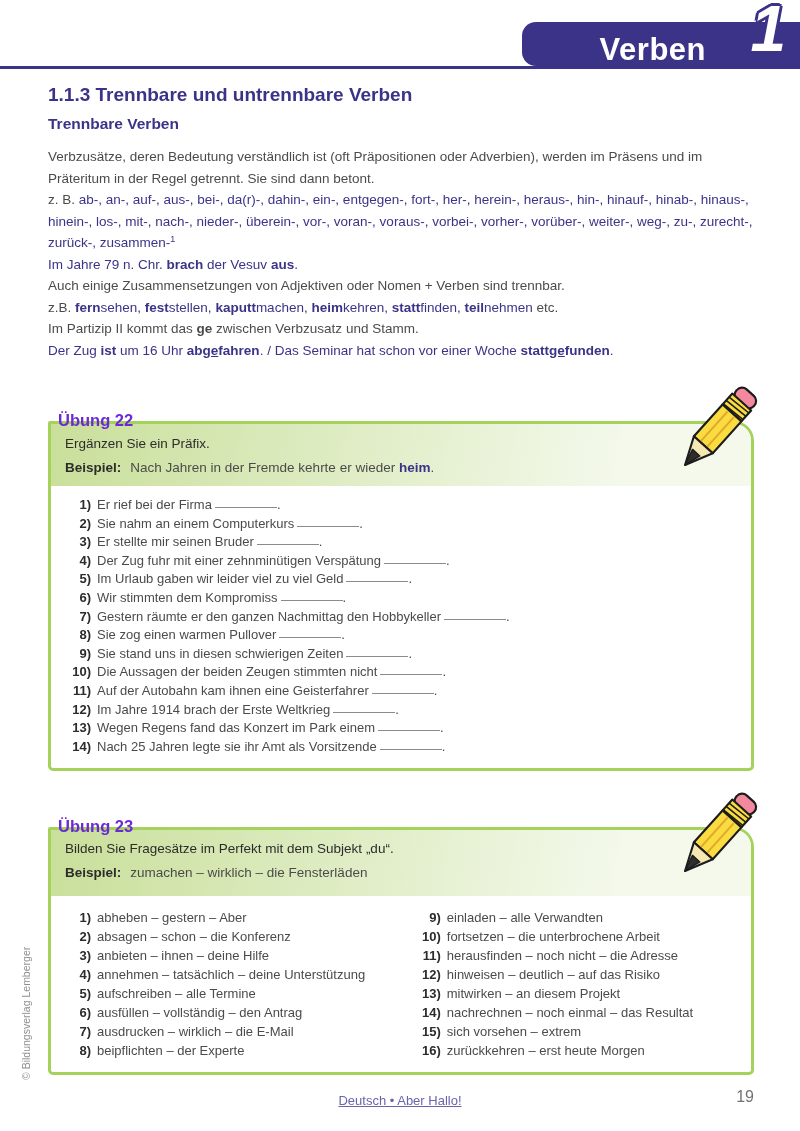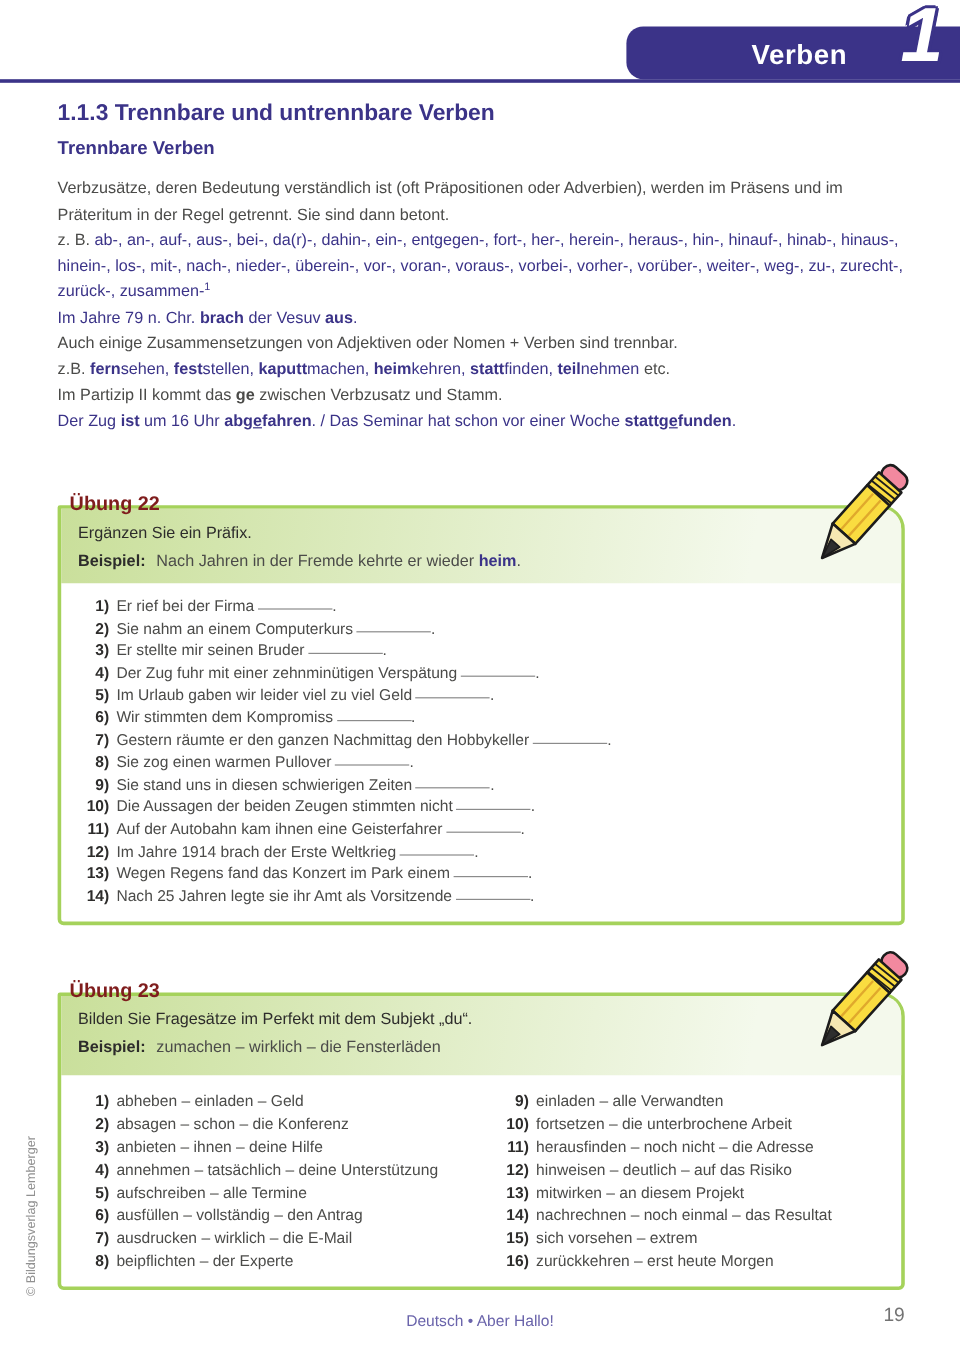--- a/index.html
+++ b/index.html
@@ -11,7 +11,7 @@
   .chapter-tab{position:absolute;top:22px;right:0;width:278px;height:44px;
     background:#3b3388;border-radius:14px 0 0 14px;}
   .tab-label{position:absolute;top:10px;right:94px;color:#fff;font-weight:bold;
-    font-size:23px;letter-spacing:.5px;}
+    font-size:31px;letter-spacing:.5px;}
   .chapter-num{position:absolute;top:-2px;right:14px;font-size:64px;line-height:62px;
     font-weight:bold;font-style:italic;color:#fff;
     text-shadow:3px 0 #3b3388,-3px 0 #3b3388,0 3px #3b3388,0 -3px #3b3388,

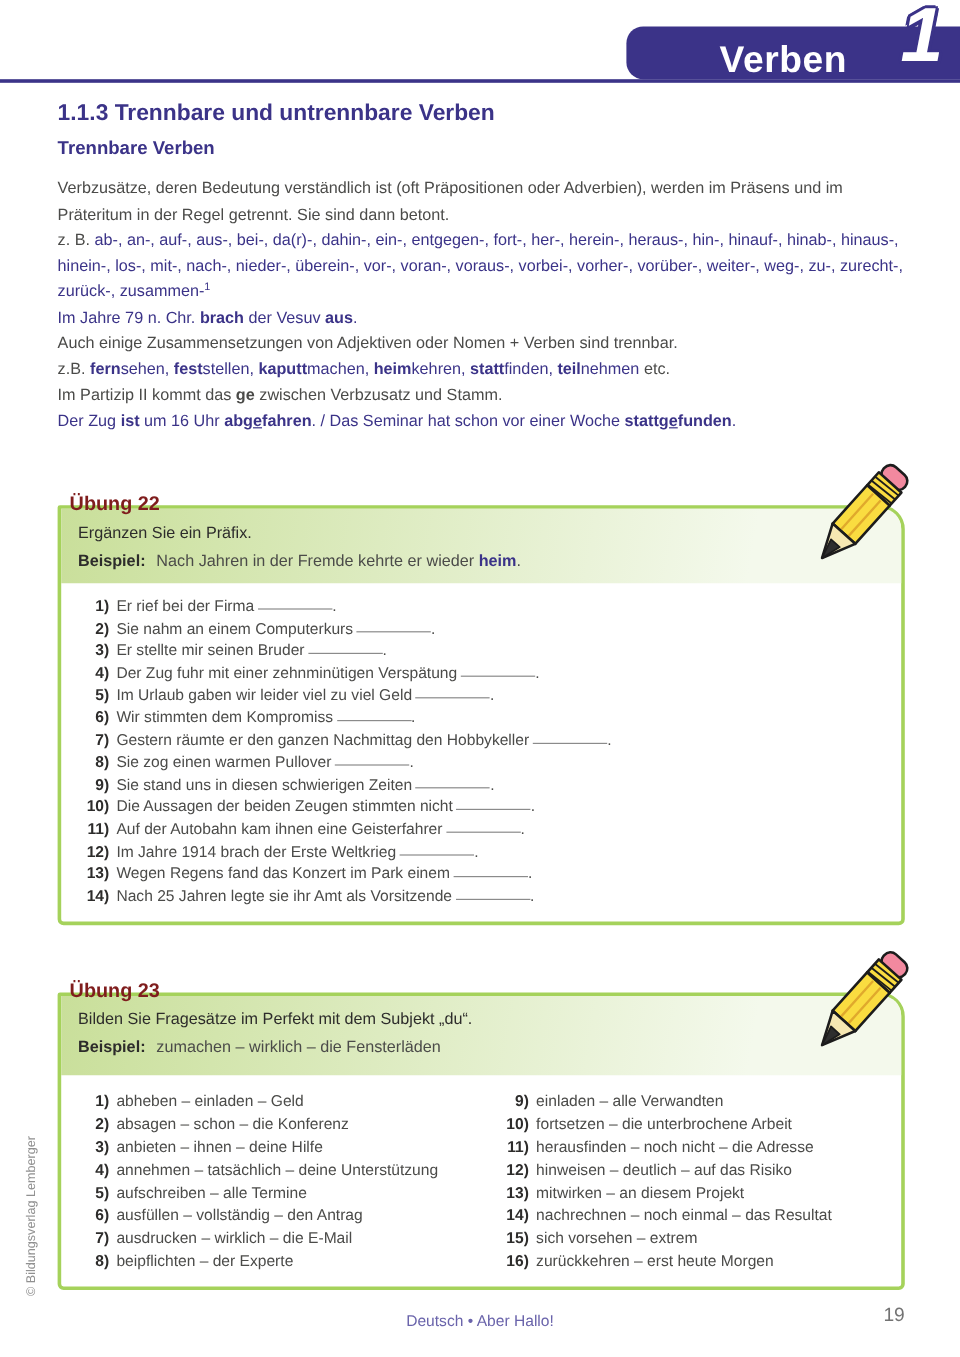--- a/index.html
+++ b/index.html
@@ -30,7 +30,7 @@
   .exercise{position:relative;}
   .ex22{margin-top:50px;}
   .ex23{margin-top:46px;}
-  .ex-heading{position:relative;z-index:2;color:#7f1d1d;font-size:16.5px;font-weight:bold;
+  .ex-heading{position:relative;z-index:2;color:#6d28d9;font-size:16.5px;font-weight:bold;
     margin:0 0 -9px 10px;width:fit-content;}
   .ex-box{border:3px solid #a5d25b;border-radius:2px 20px 5px 5px;background:#fff;position:relative;}
   .ex-head-strip{background:linear-gradient(100deg,#c9df9a 0%,#f4f9ec 82%);

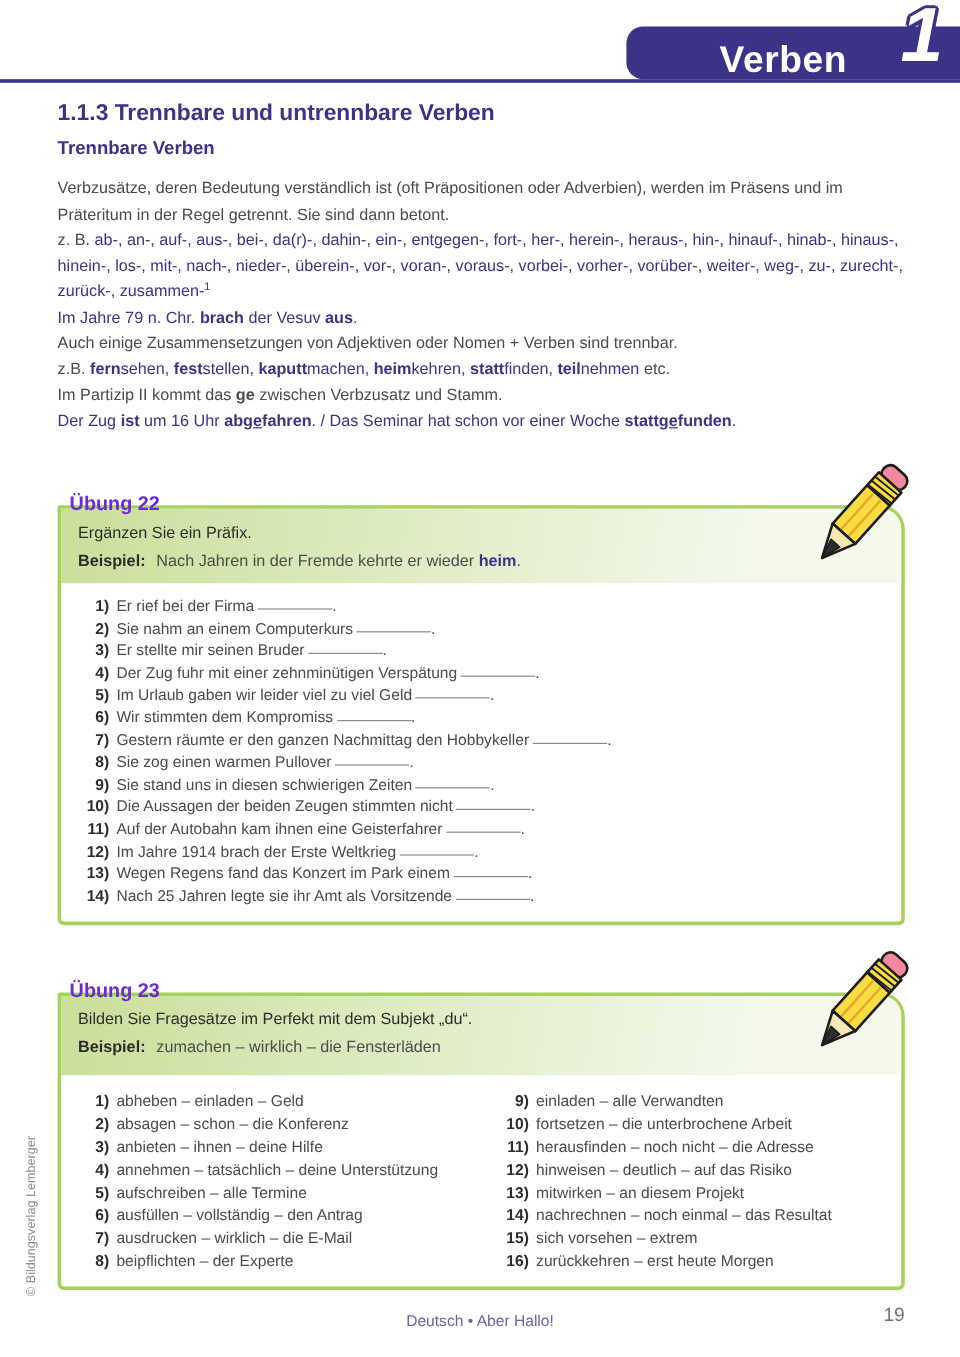--- a/index.html
+++ b/index.html
@@ -224,7 +224,7 @@
         <div class="col-left">
             <div class="item">
               <span class="num">1)</span>
-              <span>abheben – einladen – Geld</span>
+              <span>abheben – gestern – Aber</span>
             </div>
             <div class="item">
               <span class="num">2)</span>

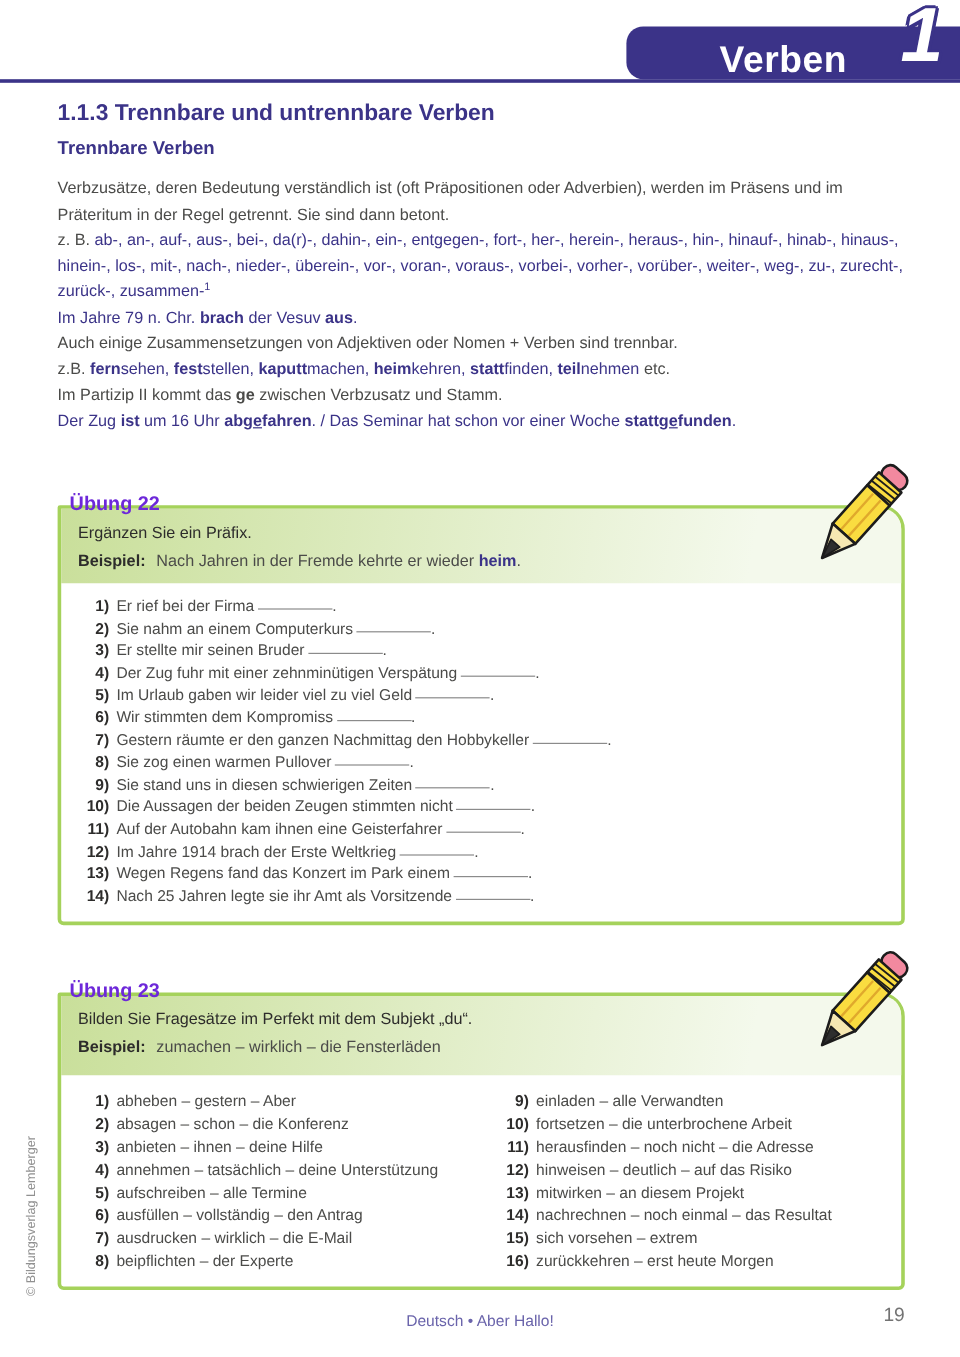--- a/index.html
+++ b/index.html
@@ -53,7 +53,7 @@
   .pencil{position:absolute;top:-50px;right:-16px;width:100px;height:112px;overflow:visible;z-index:3;}
   
   .footer-center{position:absolute;top:1093px;left:0;width:100%;text-align:center;
-    color:#6a64ab;font-size:13px;}
+    color:#6a64ab;font-size:13px;text-decoration:underline;}
   .page-num{position:absolute;top:1088px;right:46px;color:#737373;font-size:16px;}
   .side-note{position:absolute;left:20px;top:1080px;transform:rotate(-90deg);
     transform-origin:0 0;font-size:10.5px;color:#909090;white-space:nowrap;}

